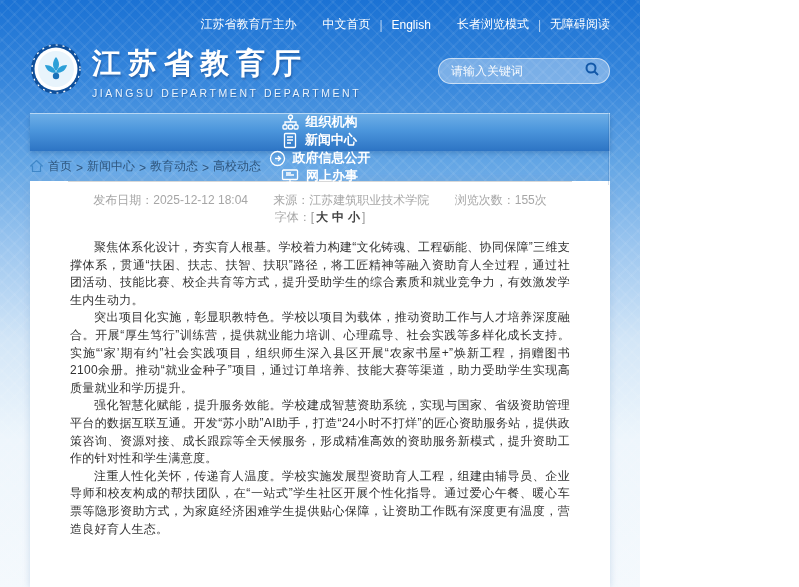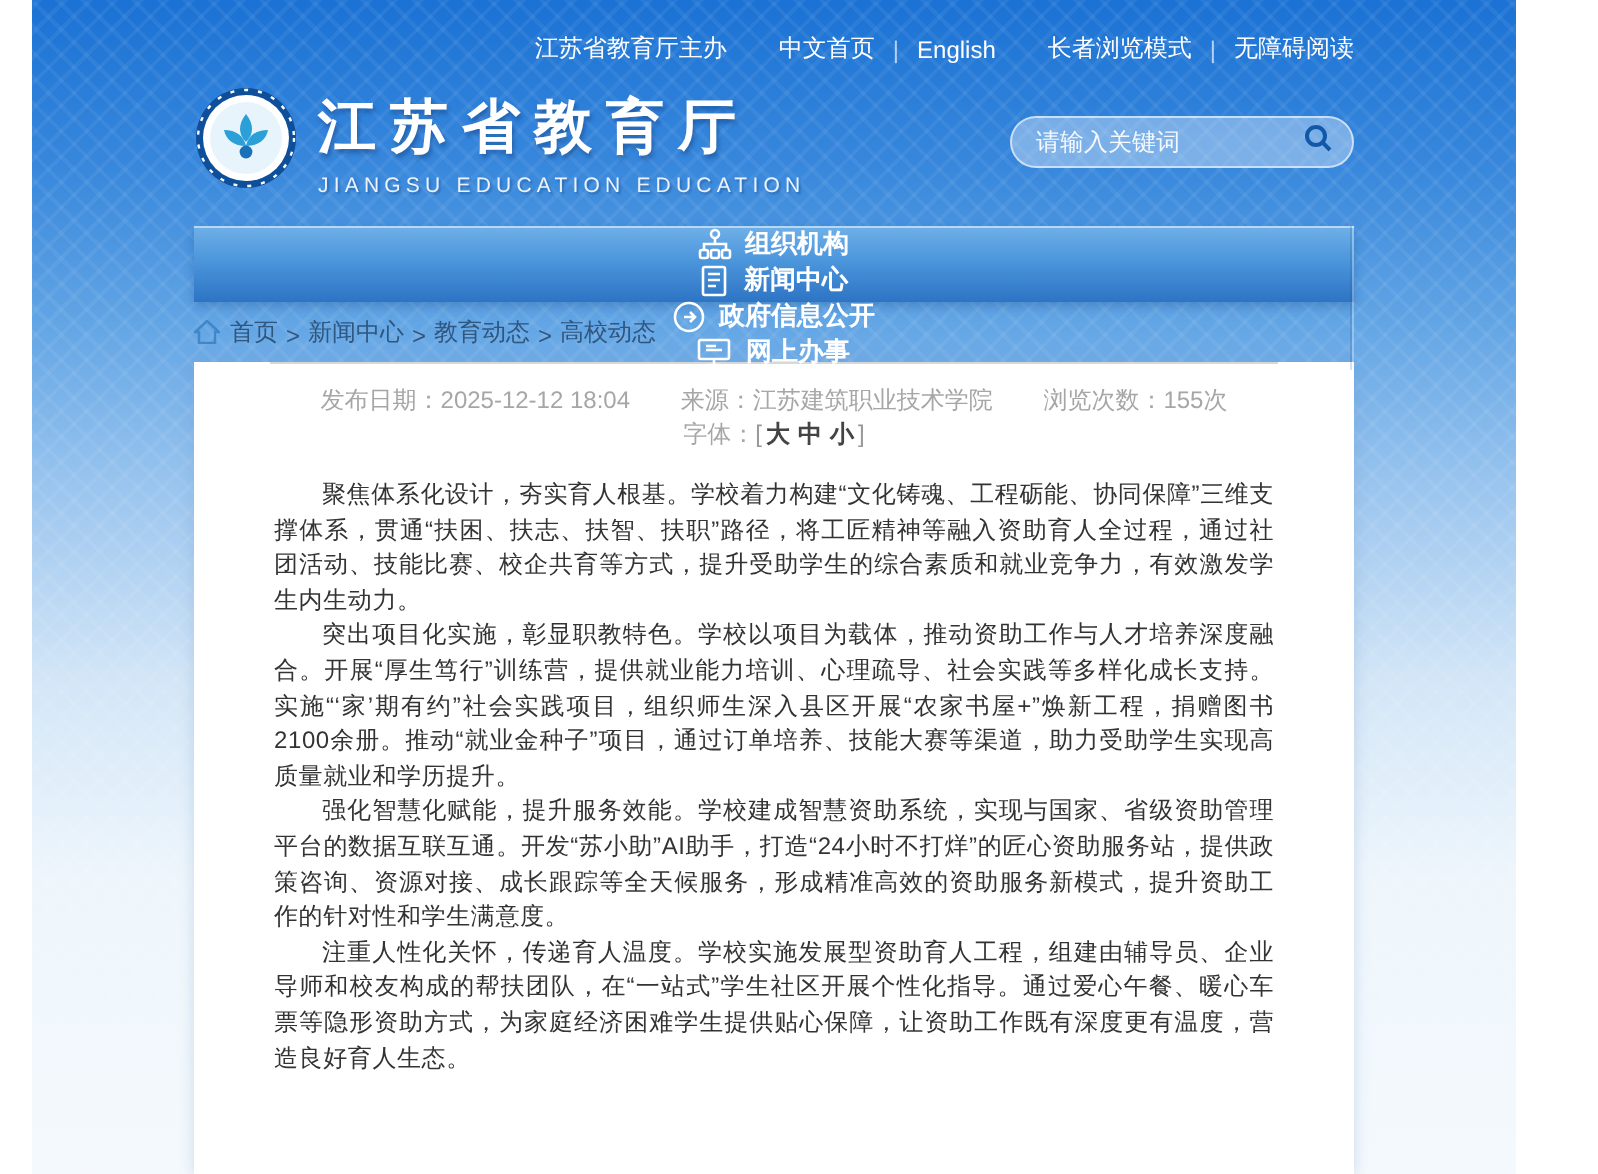--- a/index.html
+++ b/index.html
@@ -5,12 +5,11 @@
   * { margin:0; padding:0; box-sizing:border-box; }
   body { font-family:"Liberation Sans","DejaVu Sans",sans-serif; }
   .page{
-    width:742px;height:587px;position:relative;overflow:hidden;
+    width:640px;height:587px;position:relative;overflow:hidden;
     background:
       repeating-linear-gradient(45deg, rgba(255,255,255,0.055) 0 2px, transparent 2px 9px),
       repeating-linear-gradient(-45deg, rgba(255,255,255,0.055) 0 2px, transparent 2px 9px),
       linear-gradient(180deg,#1b72d4 0%,#3787dc 14%,#64a6e5 28%,#9cc6ef 42%,#d3e6f7 58%,#eef6fc 75%,#f4f9fd 100%);
-    margin-left: 16px;
   }
   .inner{width:580px;margin:0 auto;}
   

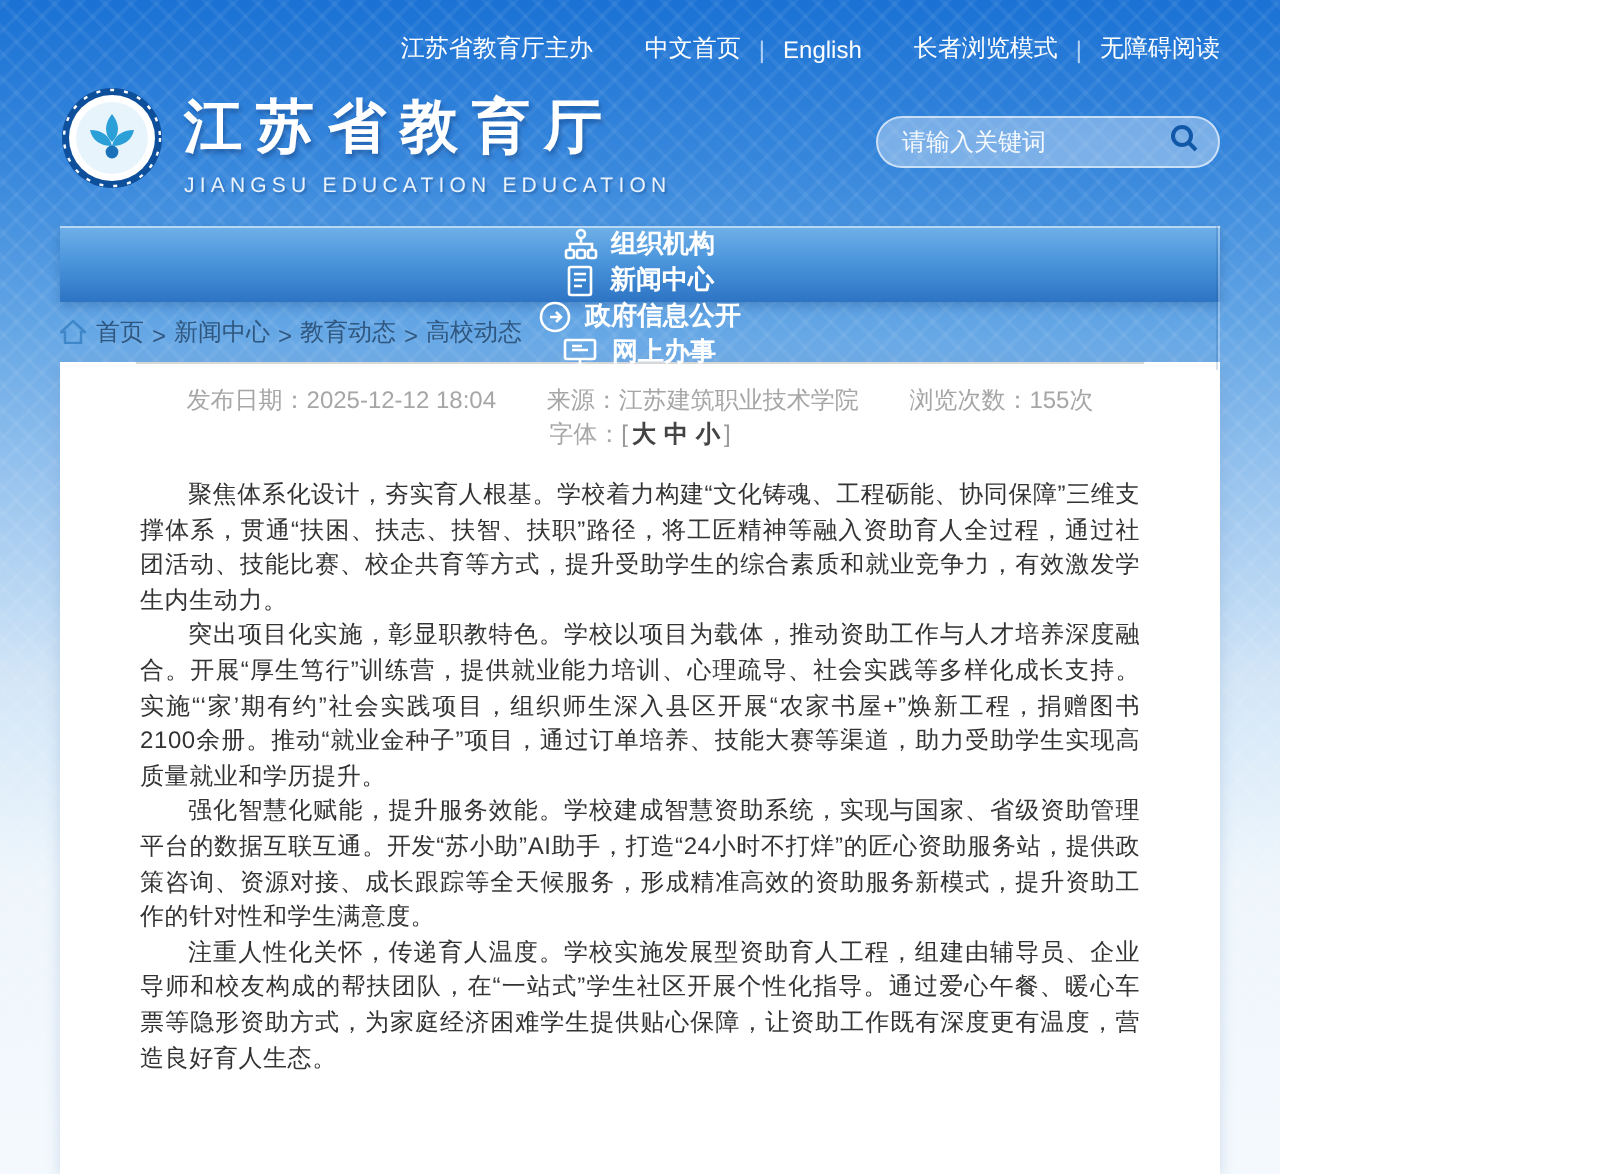--- a/index.html
+++ b/index.html
@@ -82,7 +82,7 @@
       </span>
       <div class="logo-text">
         <div class="cn">江苏省教育厅</div>
-        <div class="en">JIANGSU EDUCATION EDUCATION</div>
+        <div class="en">JIANGSU DEPARTMENT DEPARTMENT</div>
       </div>
     </div>
     <div class="search">

